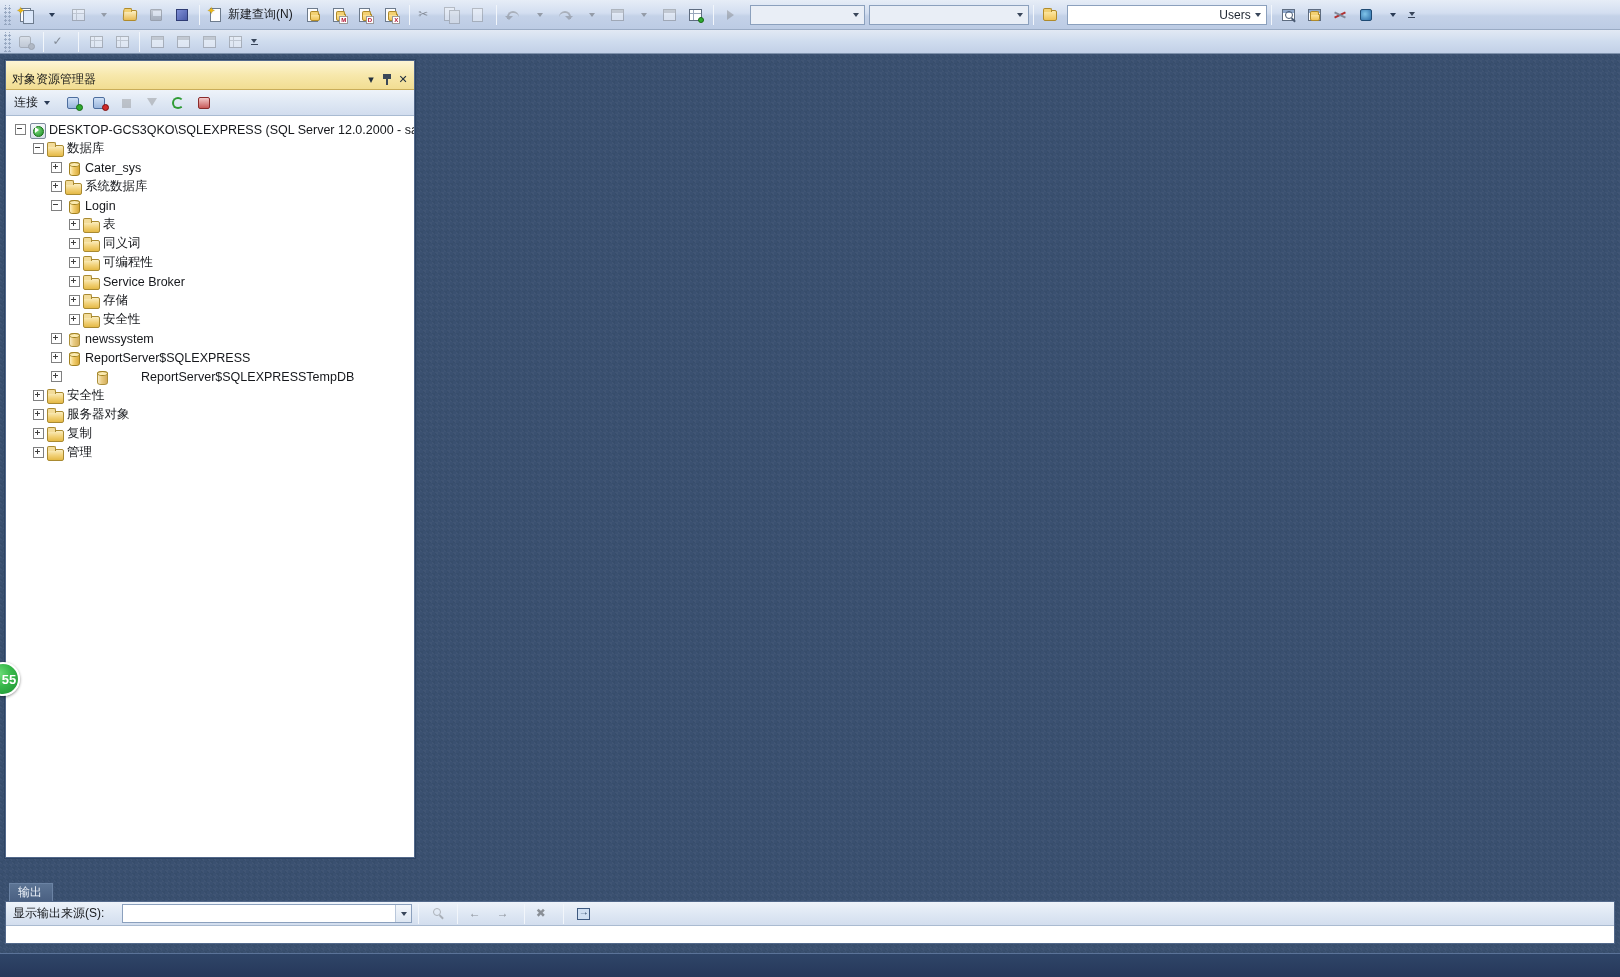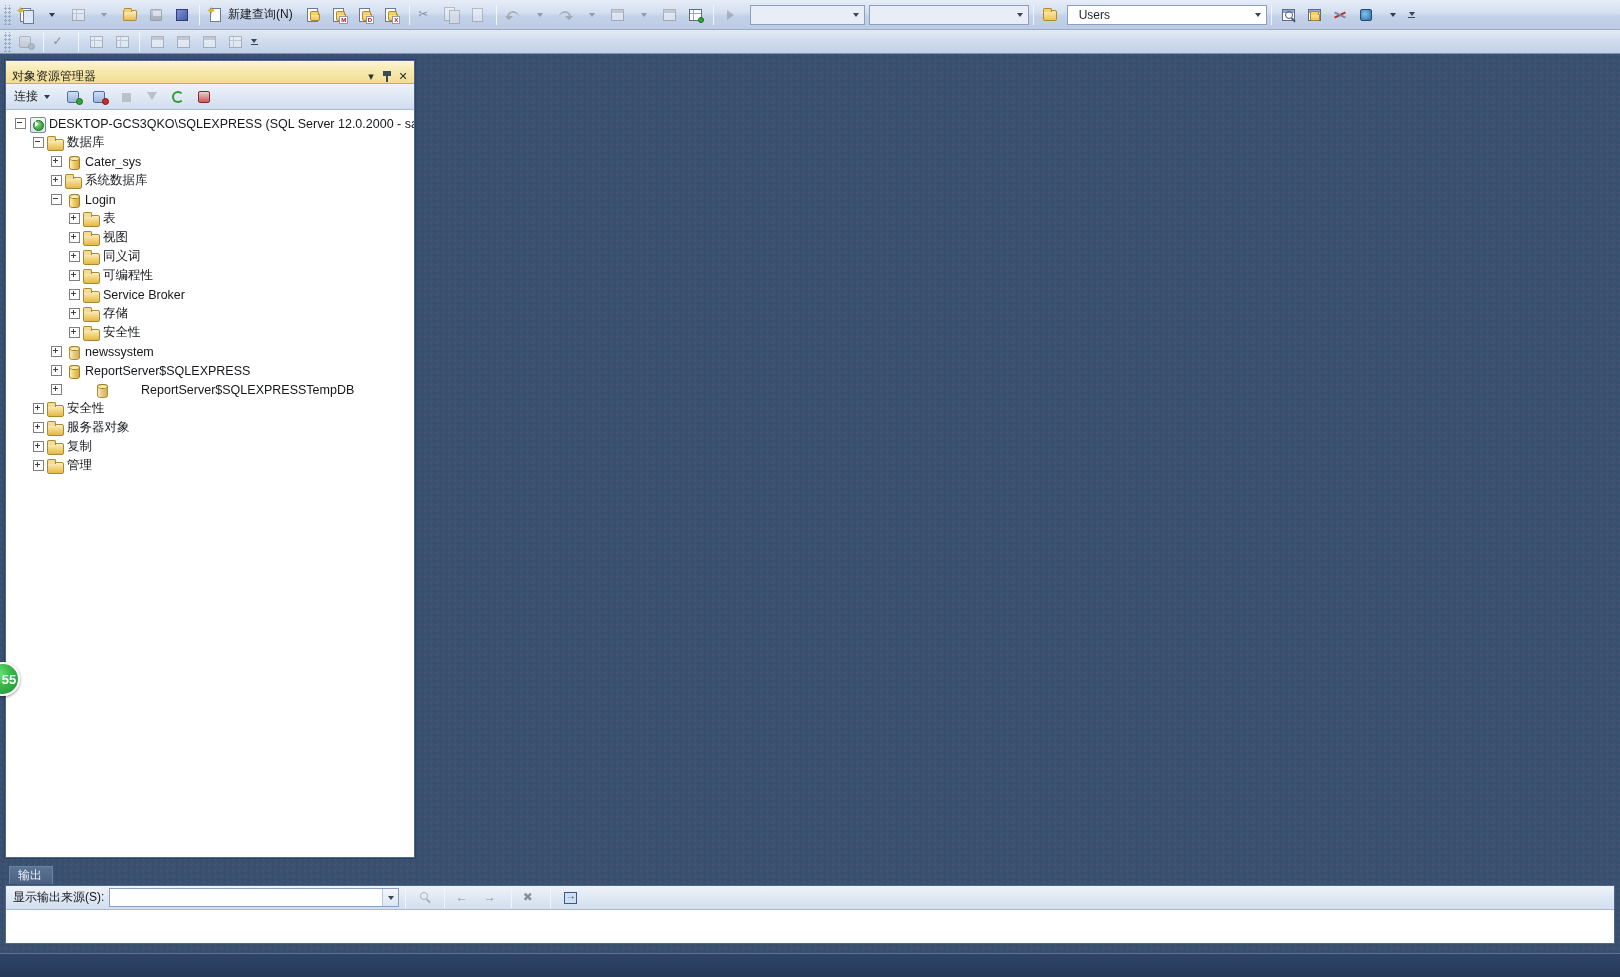--- a/index.html
+++ b/index.html
@@ -229,10 +229,11 @@
     background: #e9eef6;
     border: 1px solid #8ba0bd;
     display: flex; align-items: center;
-    padding: 0 0 0 11px;
+    padding: 0 0 0 21px;
     flex: none;
     font-size: 12px;
     color: #1c2430;
+    text-align: right;
   }
   .tb-combo.white { background: #ffffff; }
   .tb-combo .cbtext { flex: 1; overflow: hidden; white-space: nowrap; }

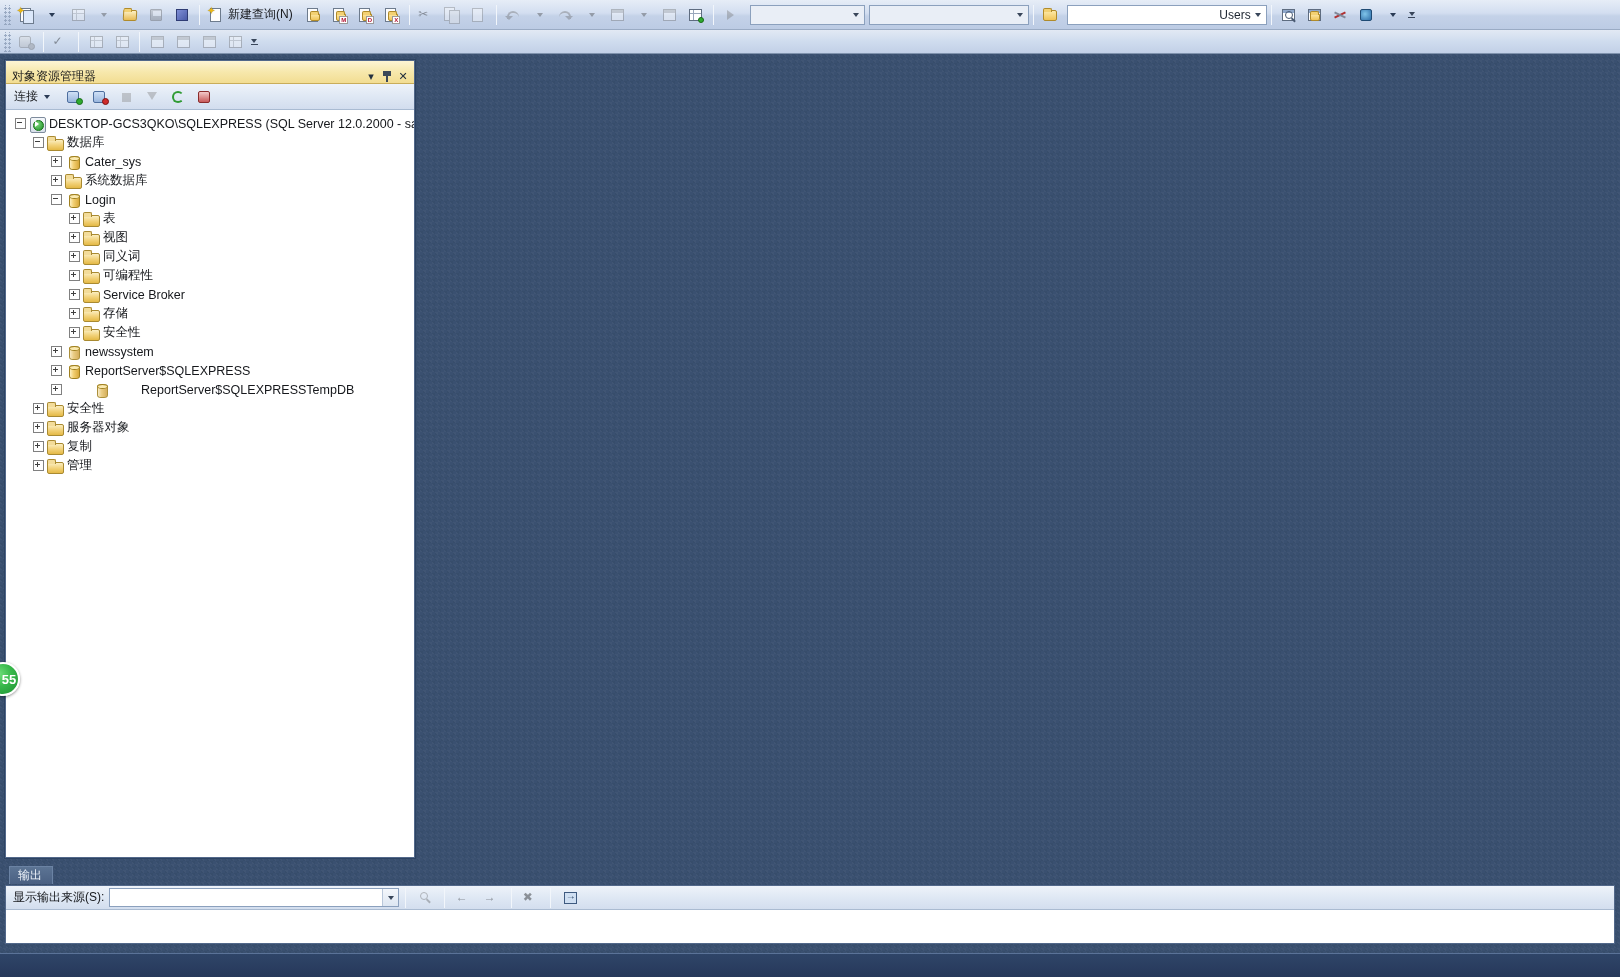--- a/index.html
+++ b/index.html
@@ -276,7 +276,7 @@
     box-shadow: 0 0 0 1px #2d4362;
   }
   .panel-caption {
-    height: 23px;
+    height: 29px;
     background: linear-gradient(to bottom, #fdf5d4 0%, #f7e8ac 50%, #f2dd92 100%);
     border-bottom: 1px solid #c9ad5a;
     display: flex; align-items: center;

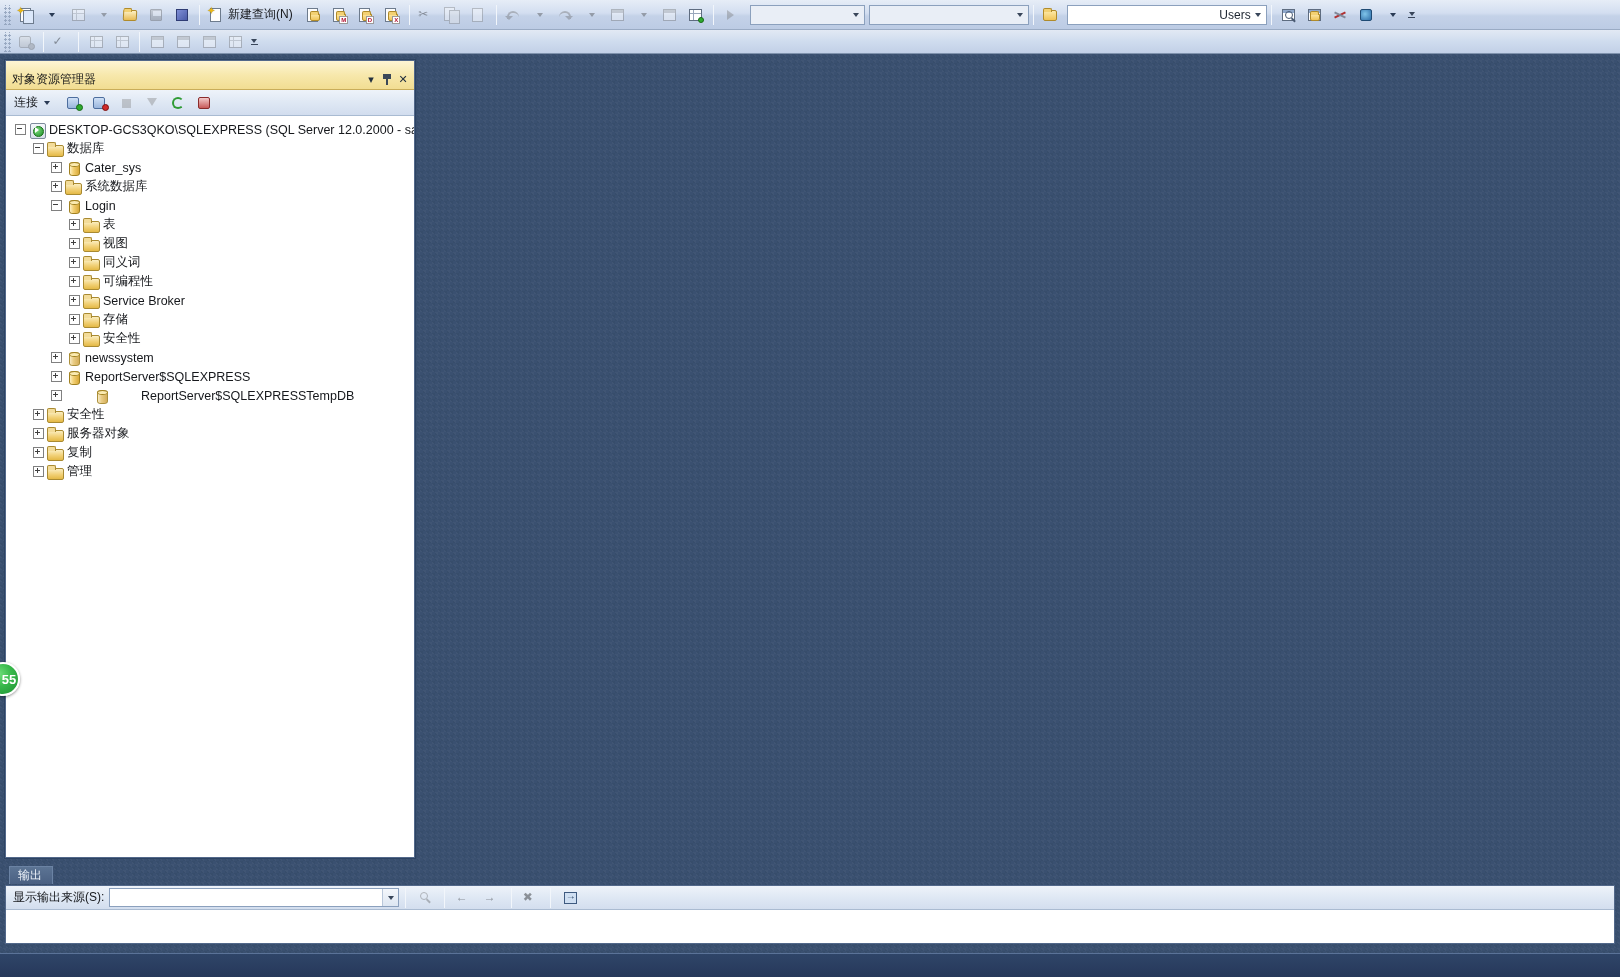--- a/index.html
+++ b/index.html
@@ -853,13 +853,6 @@
           <i></i>
         </span>
         <span class="ticon folder"></span>
-        <span class="label">视图</span>
-      </div>
-      <div class="tnode" style="padding-left: 62px;">
-        <span class="expander has plus">
-          <i></i>
-        </span>
-        <span class="ticon folder"></span>
         <span class="label">同义词</span>
       </div>
       <div class="tnode" style="padding-left: 62px;">

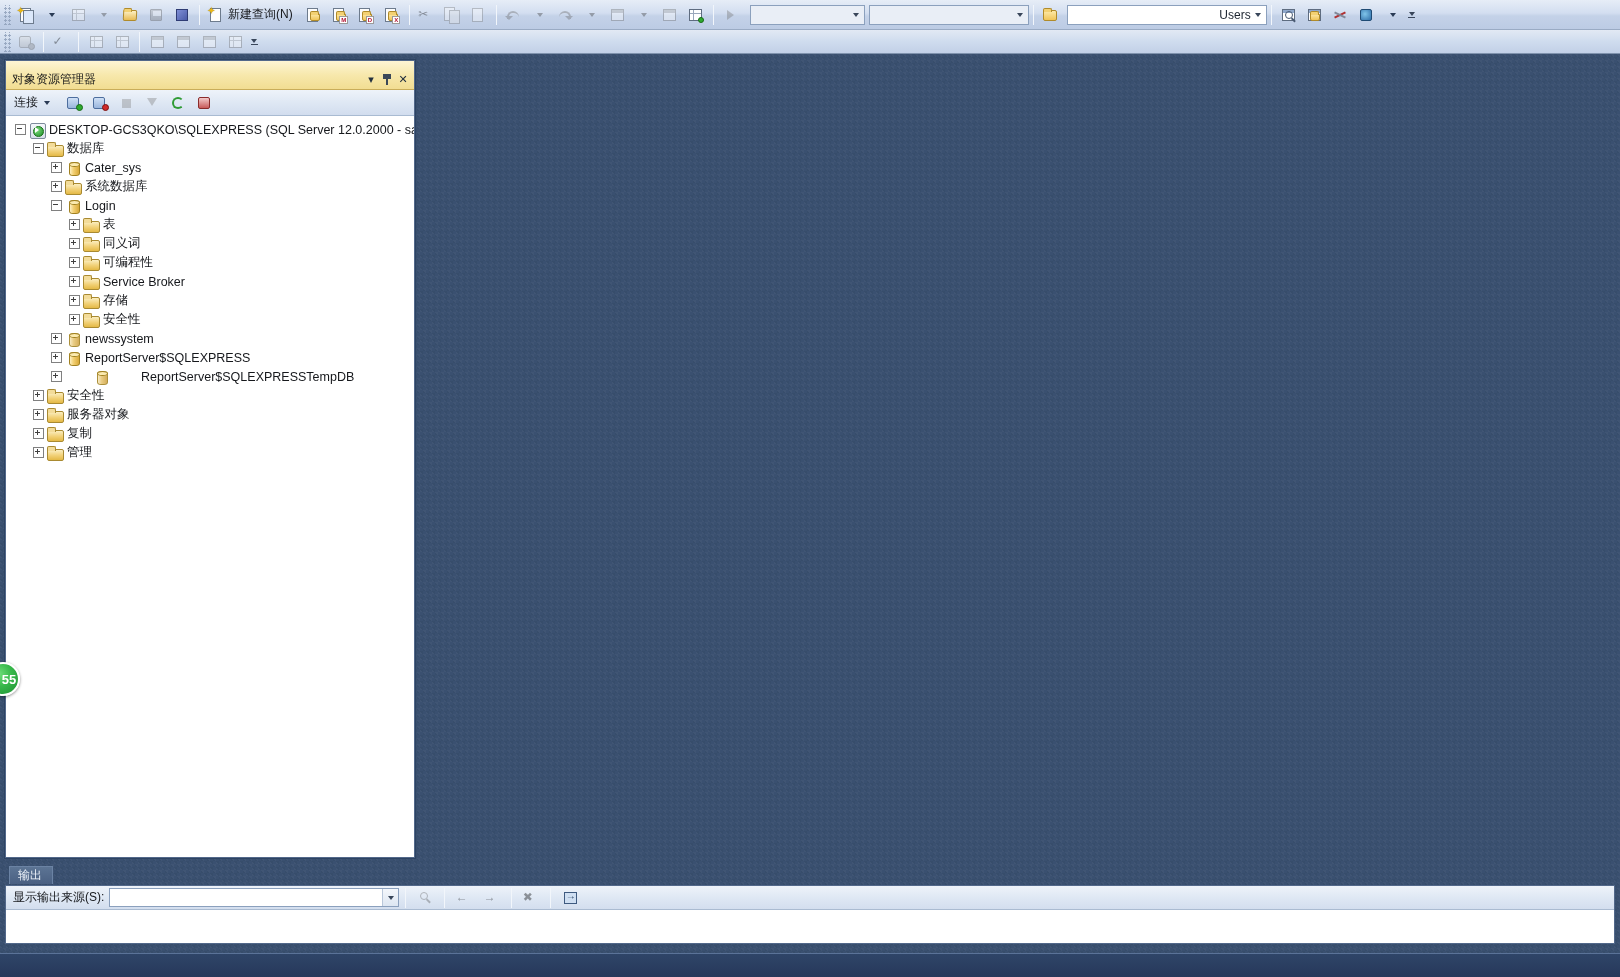--- a/index.html
+++ b/index.html
@@ -406,9 +406,10 @@
   }
   .out-caption {
     height: 19px;
-    display: flex; align-items: flex-start;
+    display: flex; align-items: center;
     background: transparent;
     padding-left: 4px;
+    margin-top: 16px;
   }
   .out-tab {
     height: 18px;

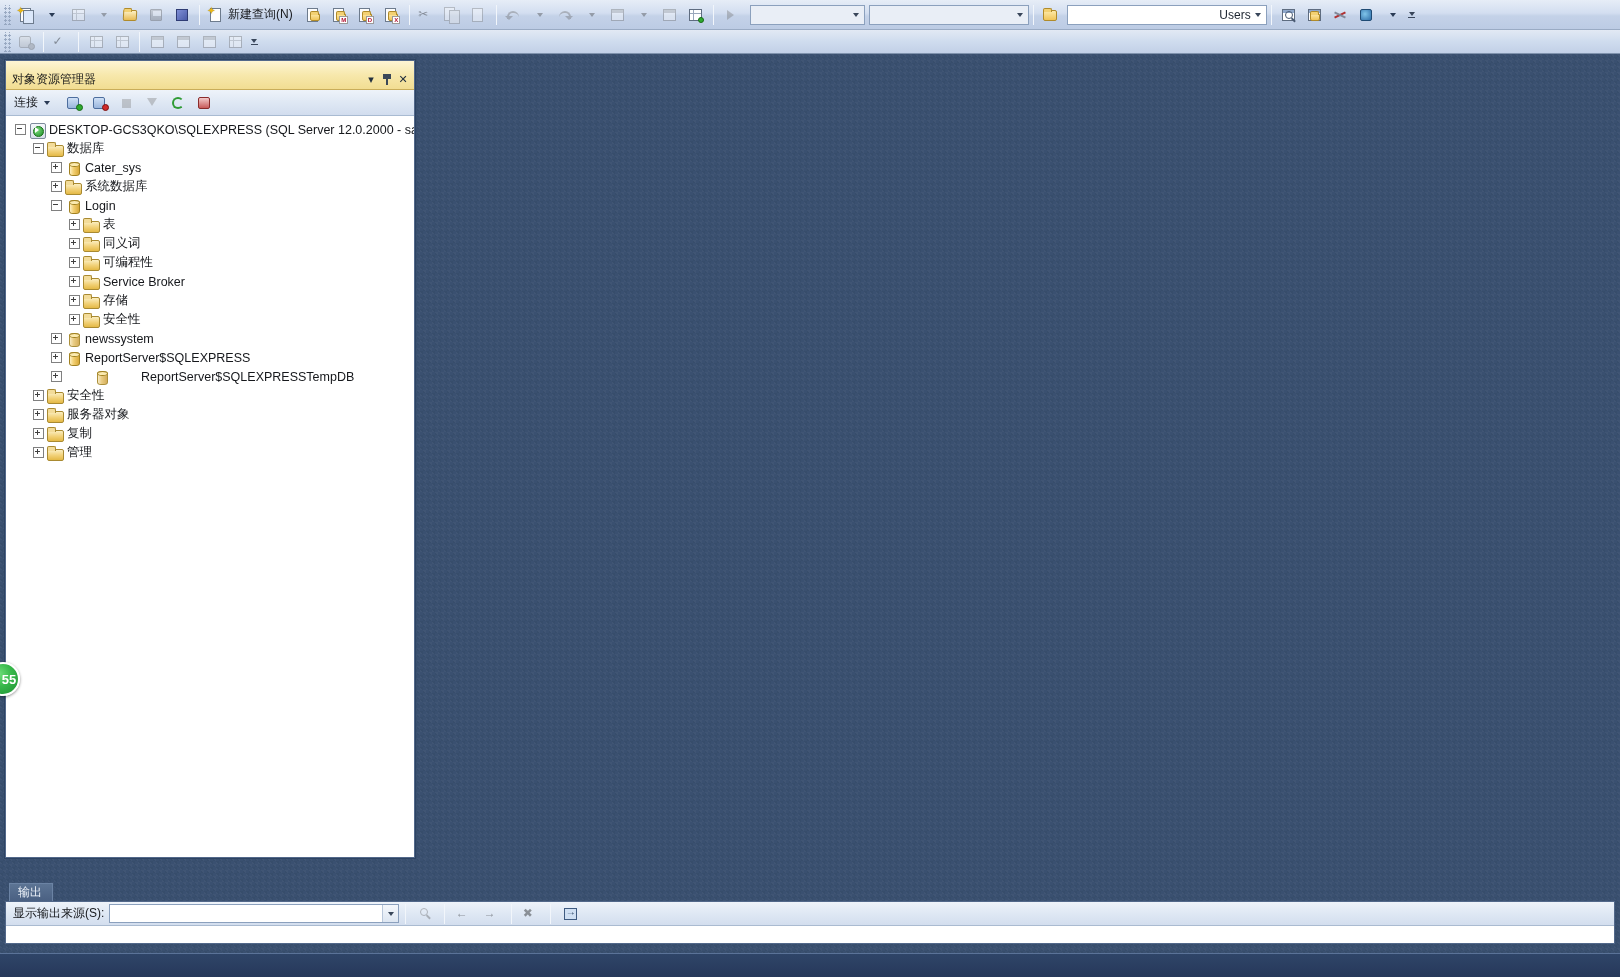--- a/index.html
+++ b/index.html
@@ -437,7 +437,7 @@
   }
   .out-label {
     font-size: 12px; color: #16181c;
-    margin: 0 3px 0 3px;
+    margin: 0 16px 0 3px;
     white-space: nowrap;
   }
   .out-combo {

